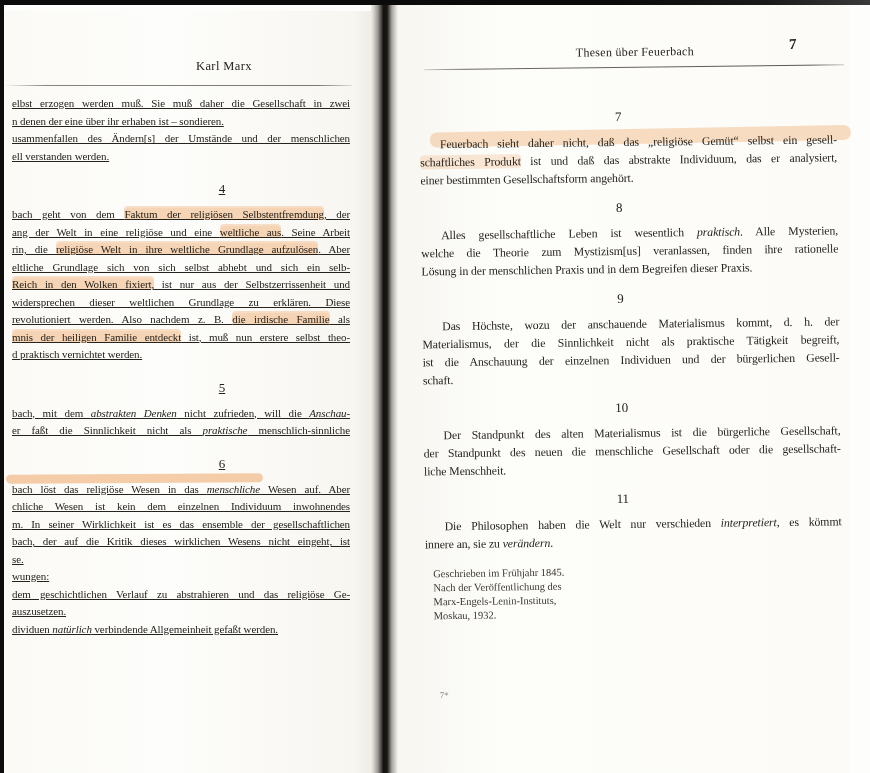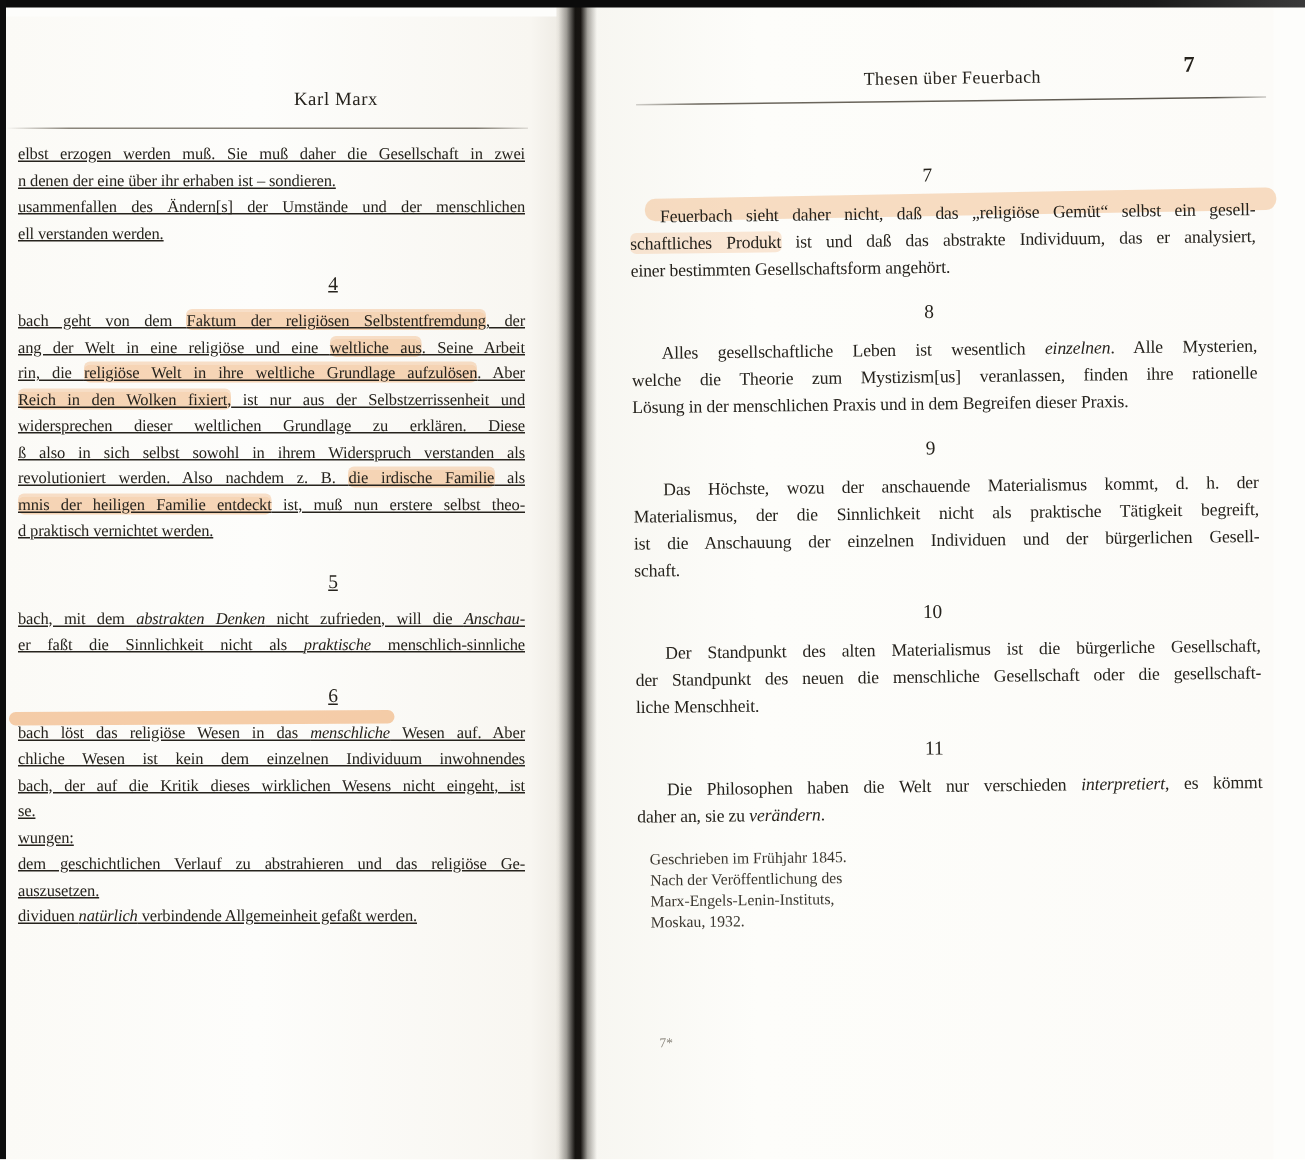--- a/index.html
+++ b/index.html
@@ -115,7 +115,7 @@
             </div>
             <div class="section-number">8</div>
             <div class="paragraph">
-              <div class="line justify indent"><span>Alles gesellschaftliche Leben ist wesentlich </span><span class="it">einzelnen</span><span>. Alle Mysterien,</span></div>
+              <div class="line justify indent"><span>Alles gesellschaftliche Leben ist wesentlich </span><span class="it">praktisch</span><span>. Alle Mysterien,</span></div>
               <div class="line justify"><span>welche die Theorie zum Mystizism[us] veranlassen, finden ihre rationelle</span></div>
               <div class="line"><span>Lösung in der menschlichen Praxis und in dem Begreifen dieser Praxis.</span></div>
             </div>

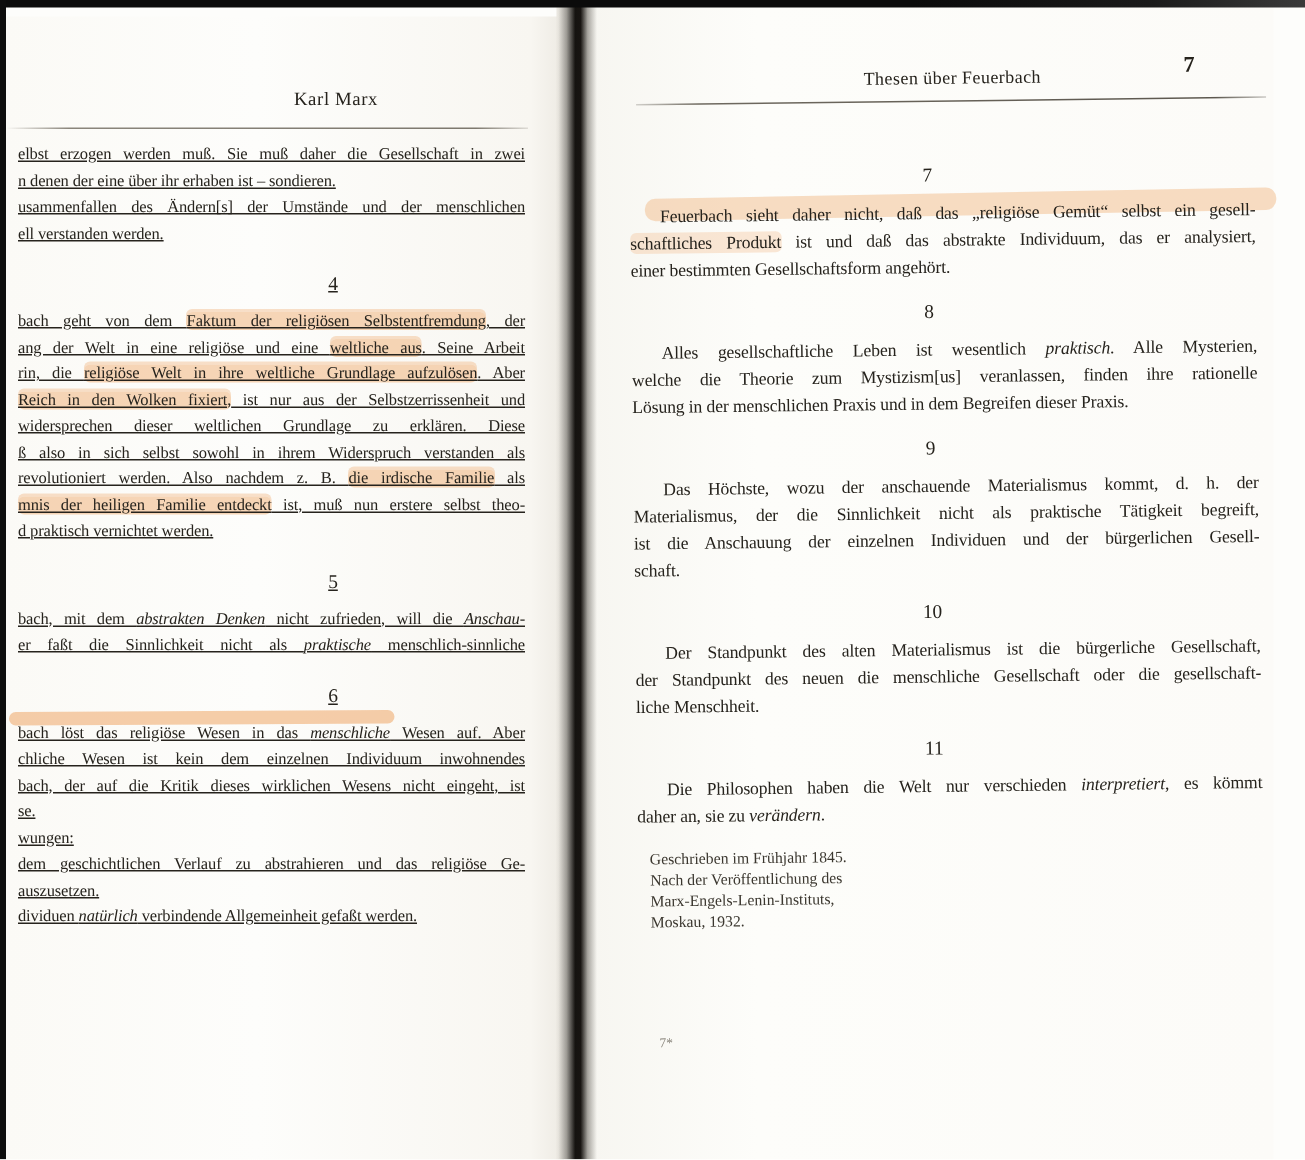--- a/index.html
+++ b/index.html
@@ -74,6 +74,7 @@
           <div class="line justify"><span>bach geht von dem </span><span class="hl">Faktum der religiösen Selbstentfremdung</span><span>, der</span></div>
           <div class="line justify"><span>ang der Welt in eine religiöse und eine </span><span class="hl">weltliche aus</span><span>. Seine Arbeit</span></div>
           <div class="line justify"><span>rin, die </span><span class="hl">religiöse Welt in ihre weltliche Grundlage aufzulösen</span><span>. Aber</span></div>
+          <div class="line justify"><span>eltliche Grundlage sich von sich selbst abhebt und sich ein selb-</span></div>
           <div class="line justify"><span class="hl">Reich in den Wolken fixiert,</span><span> ist nur aus der Selbstzerrissenheit und</span></div>
           <div class="line justify"><span>widersprechen dieser weltlichen Grundlage zu erklären. Diese</span></div>
           <div class="line justify"><span>ß also in sich selbst sowohl in ihrem Widerspruch verstanden als</span></div>

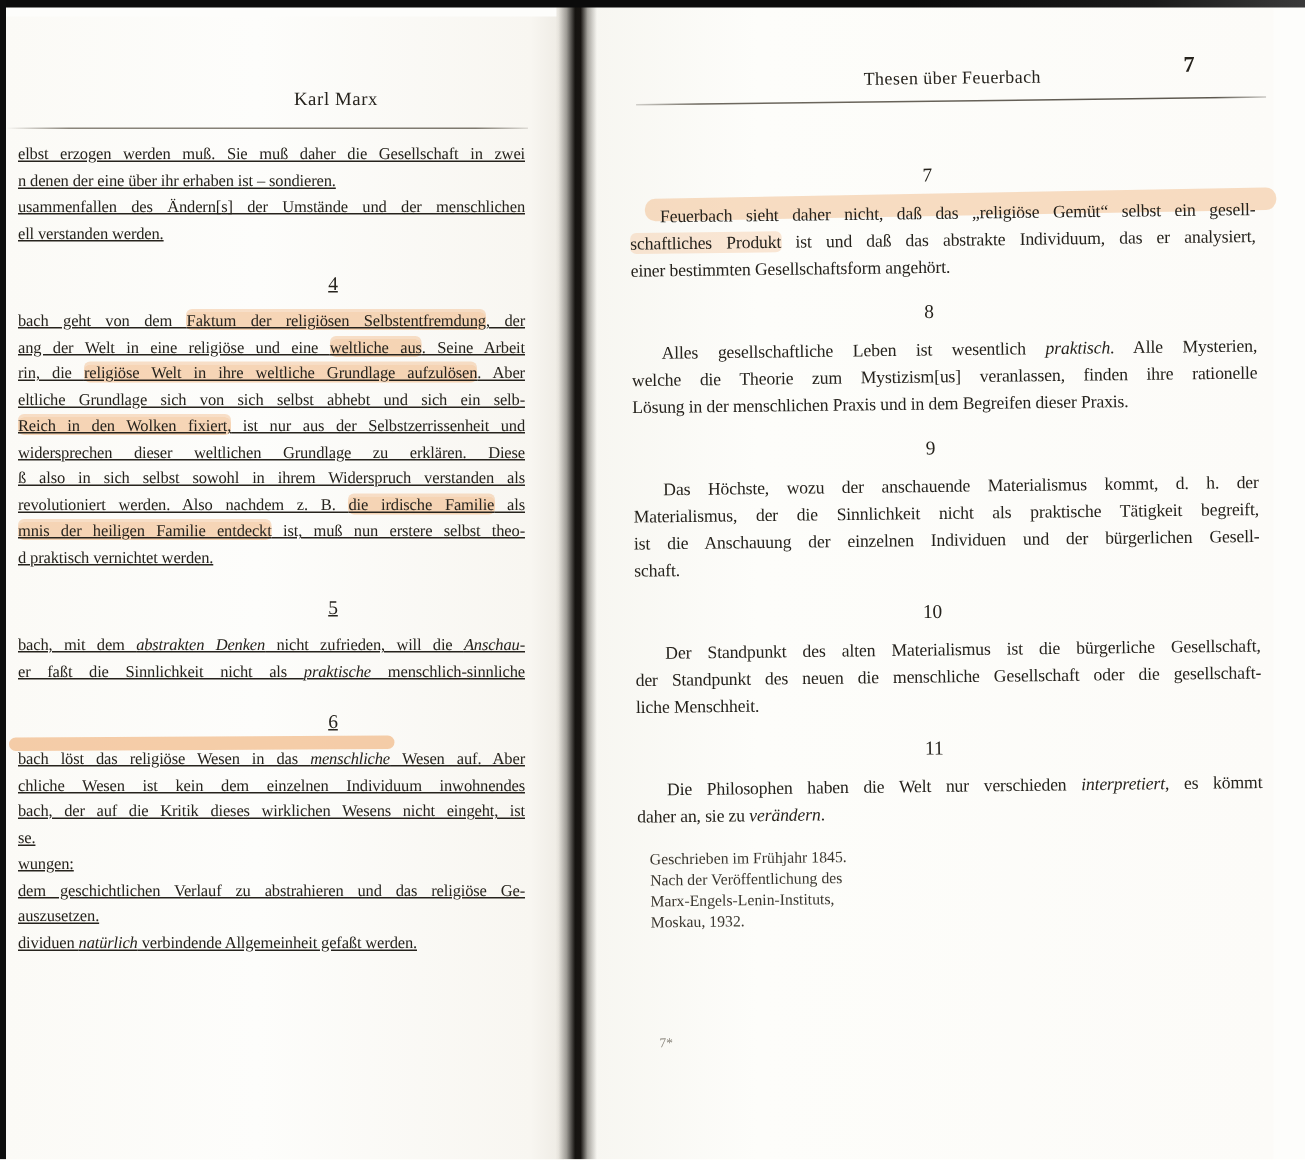--- a/index.html
+++ b/index.html
@@ -77,7 +77,6 @@
           <div class="line justify"><span>eltliche Grundlage sich von sich selbst abhebt und sich ein selb-</span></div>
           <div class="line justify"><span class="hl">Reich in den Wolken fixiert,</span><span> ist nur aus der Selbstzerrissenheit und</span></div>
           <div class="line justify"><span>widersprechen dieser weltlichen Grundlage zu erklären. Diese</span></div>
-          <div class="line justify"><span>ß also in sich selbst sowohl in ihrem Widerspruch verstanden als</span></div>
           <div class="line justify"><span>revolutioniert werden. Also nachdem z. B. </span><span class="hl">die irdische Familie</span><span> als</span></div>
           <div class="line justify"><span class="hl">mnis der heiligen Familie entdeckt</span><span> ist, muß nun erstere selbst theo-</span></div>
           <div class="line"><span>d praktisch vernichtet werden.</span></div>

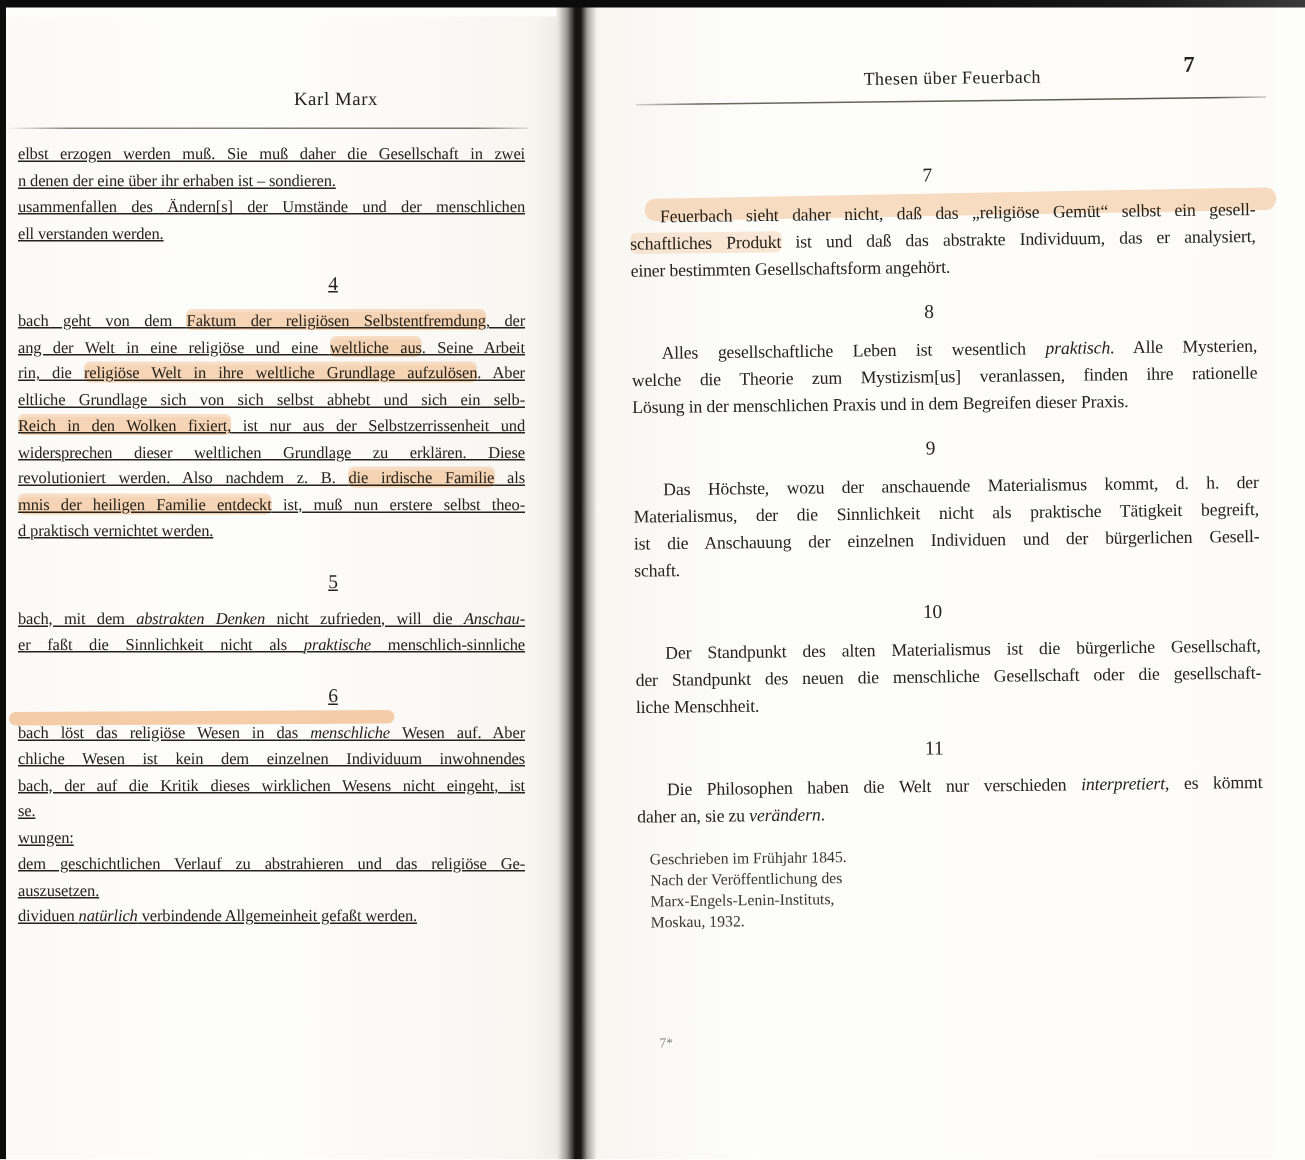--- a/index.html
+++ b/index.html
@@ -90,6 +90,7 @@
         <div class="paragraph">
           <div class="line justify streak"><span>bach löst das religiöse Wesen in das </span><span class="it">menschliche</span><span> Wesen auf. Aber</span></div>
           <div class="line justify"><span>chliche Wesen ist kein dem einzelnen Individuum inwohnendes</span></div>
+          <div class="line justify"><span>m.  In seiner Wirklichkeit ist es das ensemble der gesellschaftlichen</span></div>
           <div class="line justify"><span>bach, der auf die Kritik dieses wirklichen Wesens nicht eingeht, ist</span></div>
           <div class="line"><span>se.</span></div>
           <div class="line"><span>wungen:</span></div>

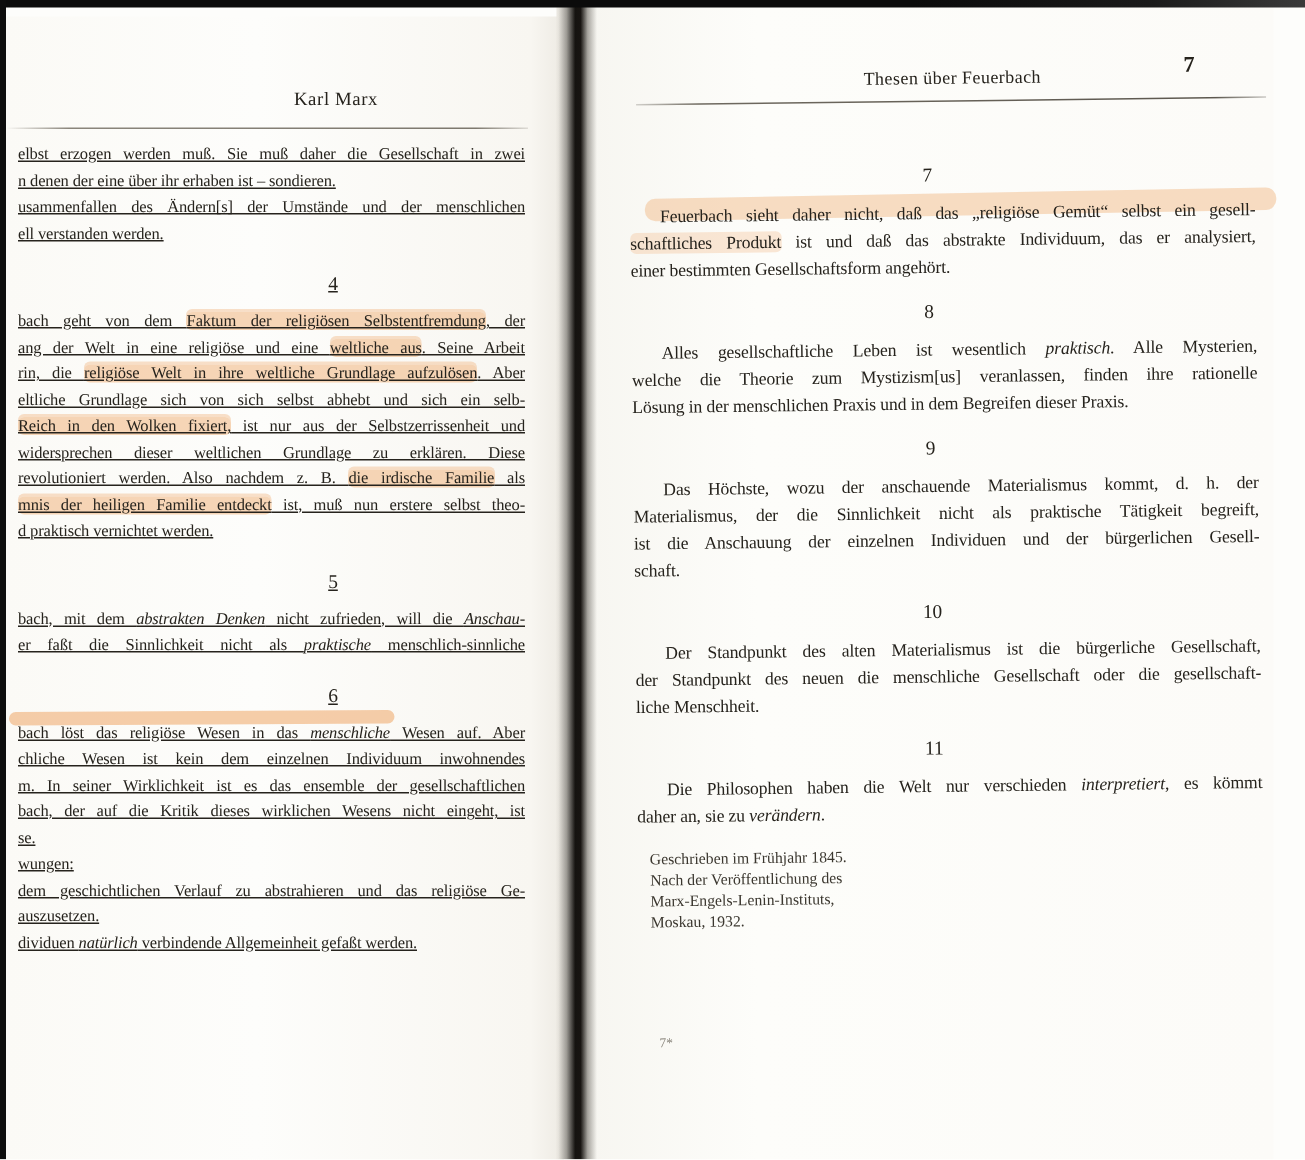--- a/index.html
+++ b/index.html
@@ -136,7 +136,7 @@
             <div class="section-number">11</div>
             <div class="paragraph">
               <div class="line justify indent"><span>Die Philosophen haben die Welt nur verschieden </span><span class="it">interpretiert</span><span>, es kömmt</span></div>
-              <div class="line"><span>daher an, sie zu </span><span class="it">verändern</span><span>.</span></div>
+              <div class="line"><span>innere an, sie zu </span><span class="it">verändern</span><span>.</span></div>
             </div>
           </div>
         <div class="rp-footnote">

